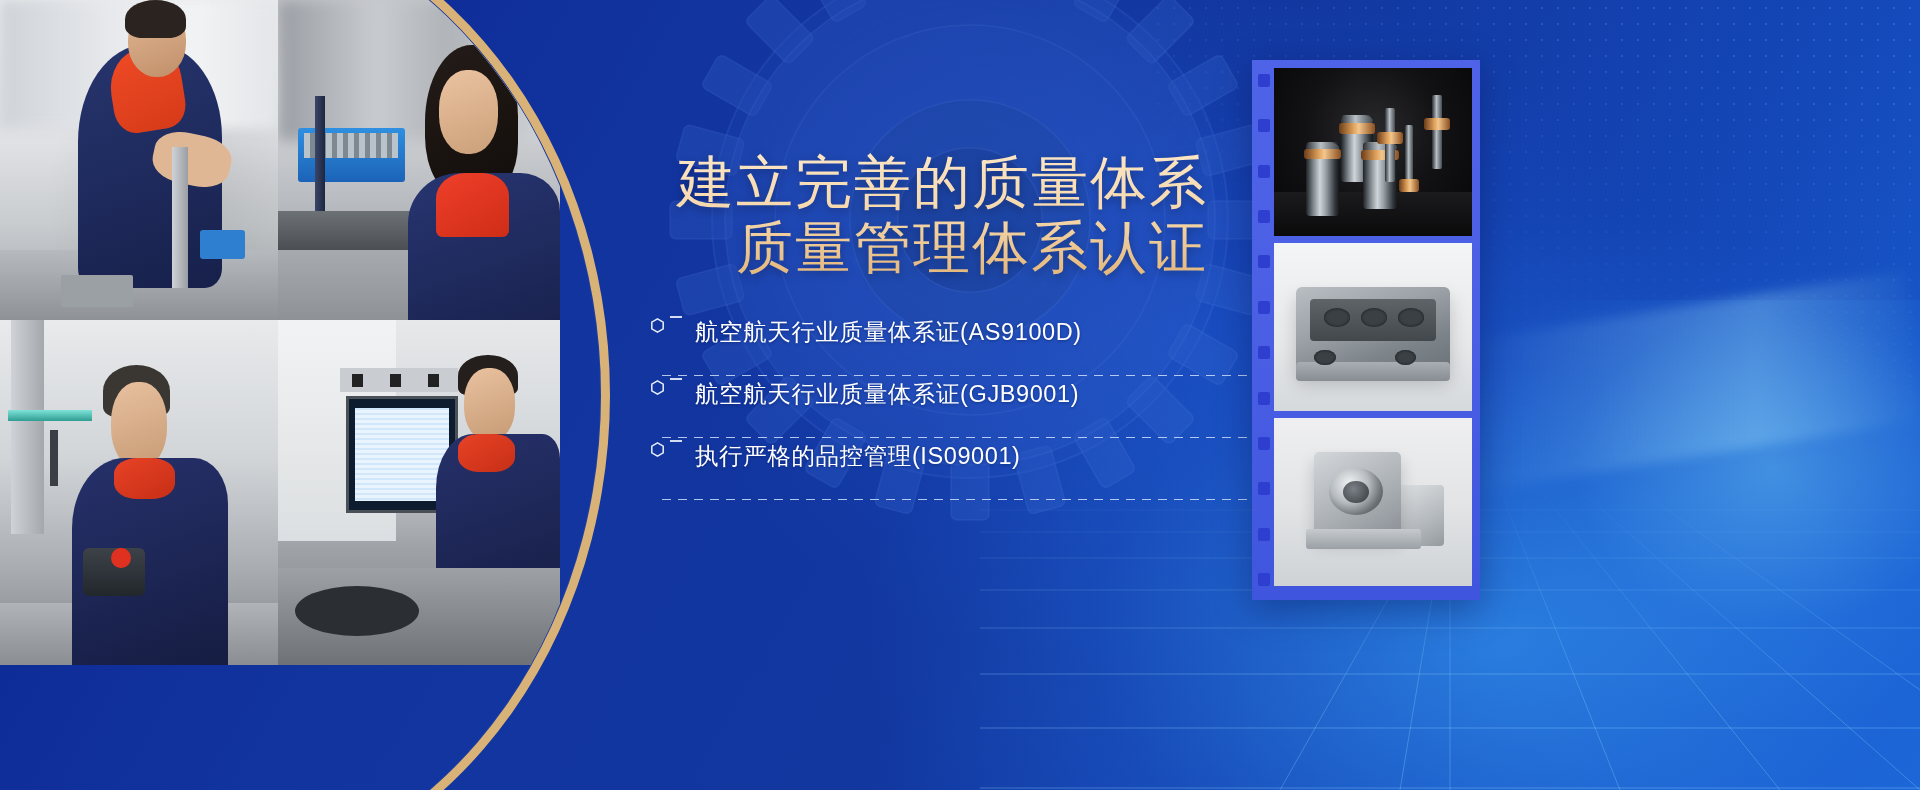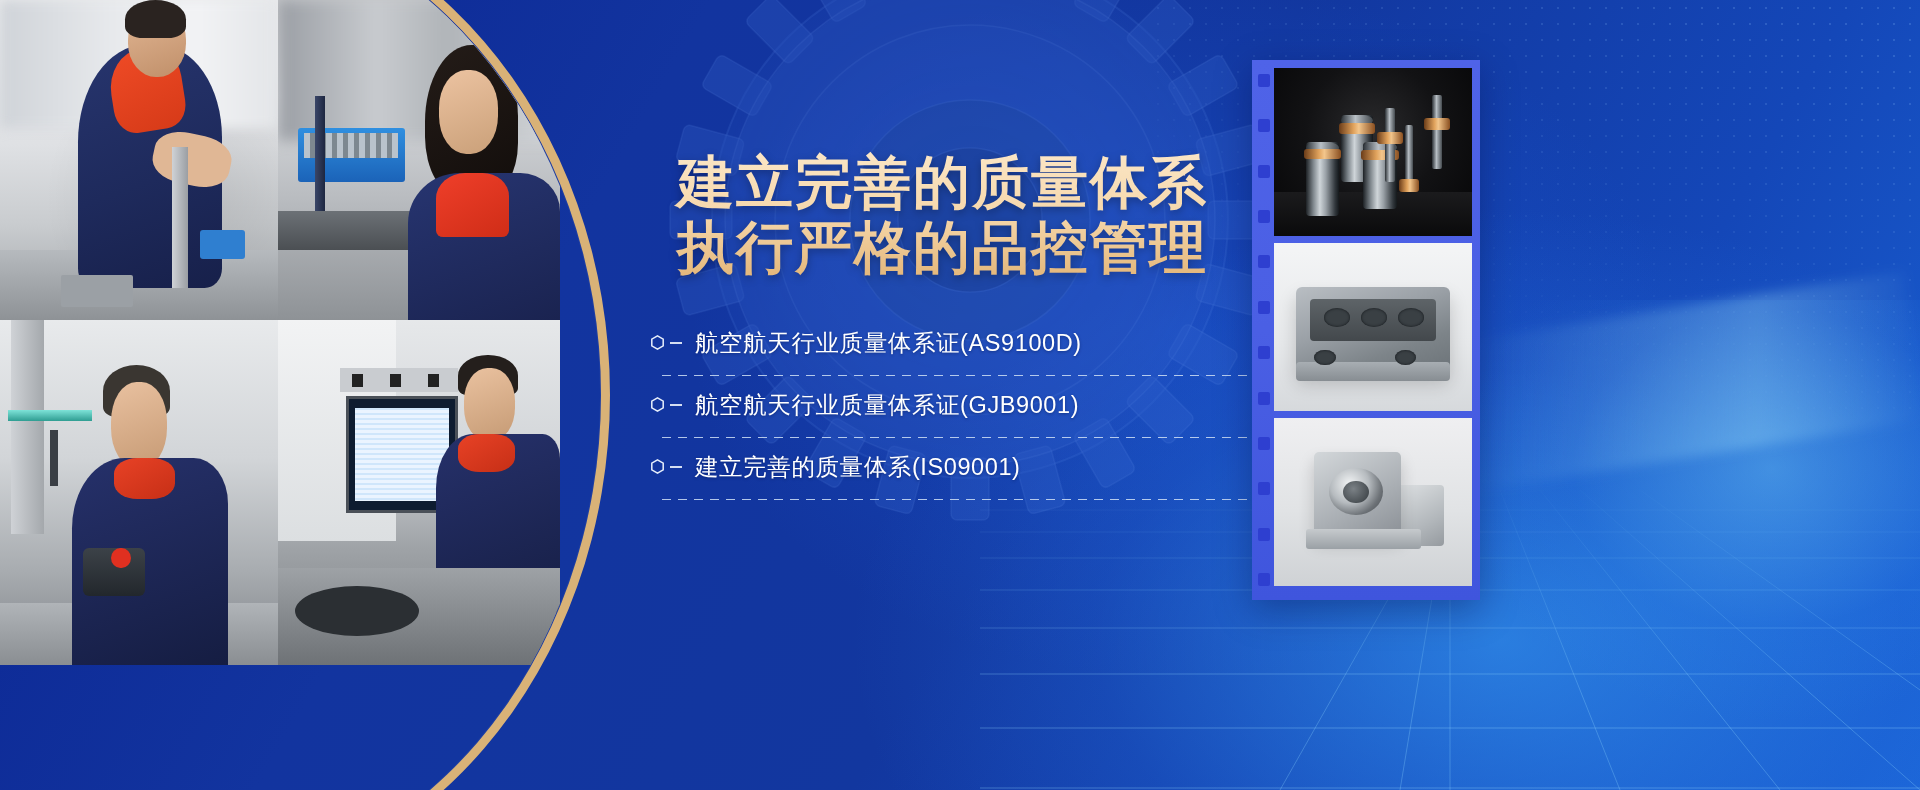--- a/index.html
+++ b/index.html
@@ -178,7 +178,7 @@
 
   
   .content{ position:absolute; left:648px; top:150px; width:560px; }
-  .headline{ font-weight:700; line-height:1.14; letter-spacing:2px;
+  .headline{ font-weight:400; line-height:1.14; letter-spacing:2px;
      font-size:57px; text-align:right;
      background:linear-gradient(180deg,#fbe6c6 0%,#f6d8ac 48%,#e3b679 100%);
      -webkit-background-clip:text; background-clip:text; color:transparent;

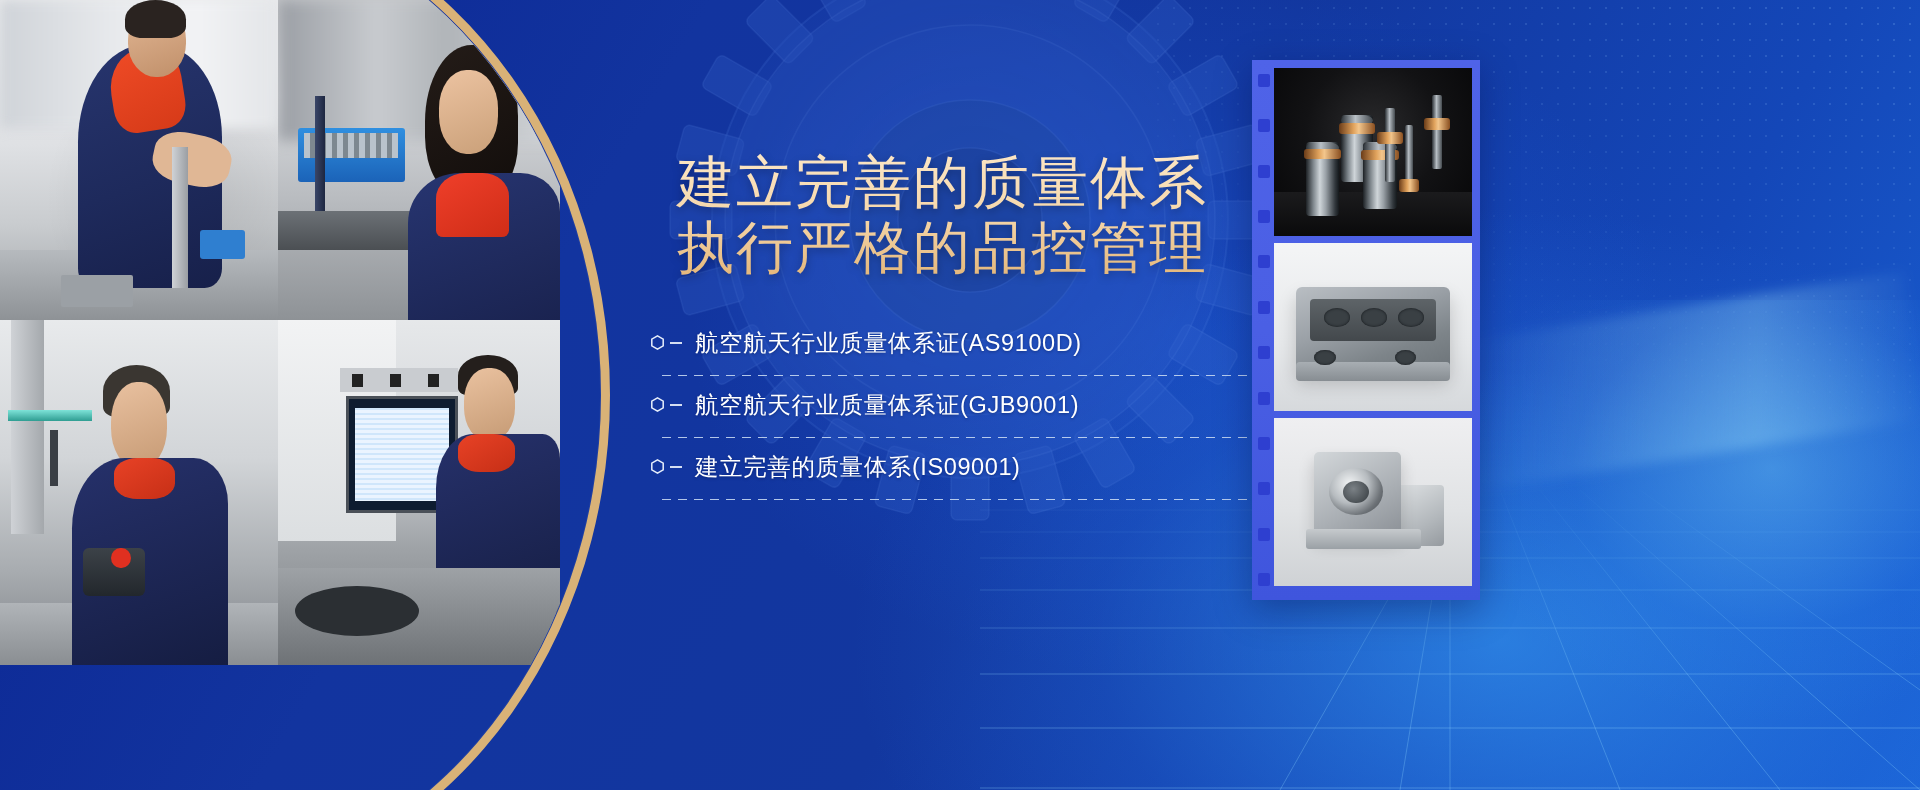--- a/index.html
+++ b/index.html
@@ -409,7 +409,7 @@
 
     <div class="headline">
       <span>建立完善的质量体系</span>
-      <span>执行严格的品控管理</span>
+      <span>质量管理体系认证</span>
     </div>
 
     <div class="certs">

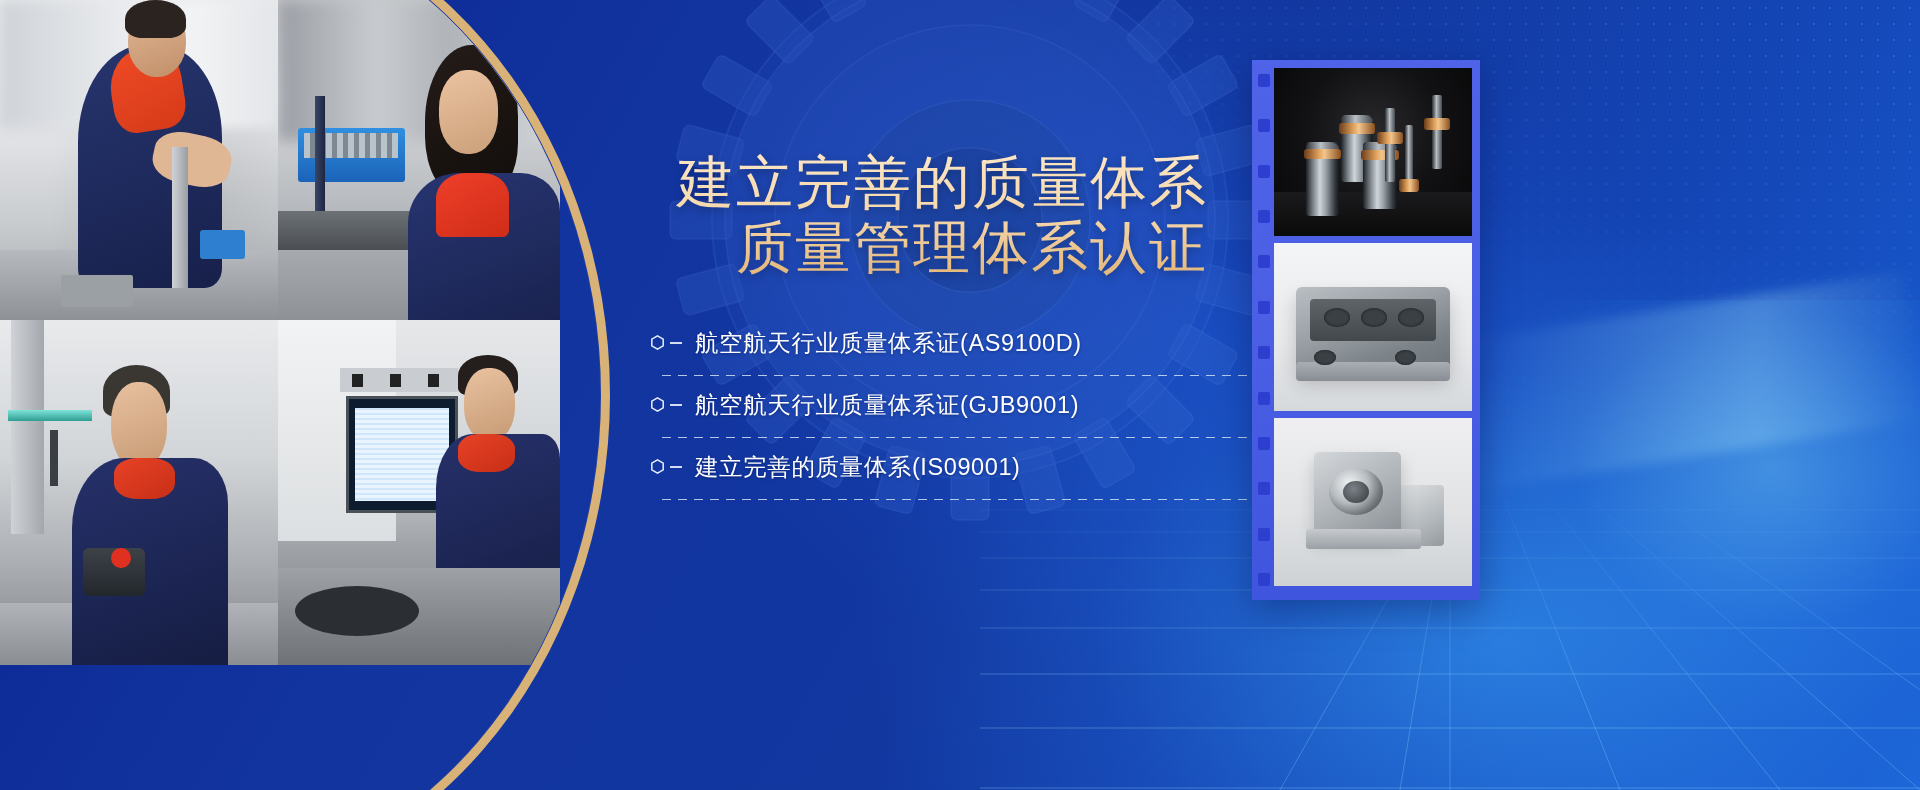--- a/index.html
+++ b/index.html
@@ -187,7 +187,7 @@
 
   .certs{ margin-top:36px; }
   .cert{ position:relative; height:62px; }
-  .cert .row{ display:flex; align-items:center; height:54px; }
+  .cert .row{ display:flex; align-items:flex-start; height:54px; }
   .hexbullet{ width:19px; height:19px; flex:0 0 19px; margin-right:3px; }
   .dash-r{ width:12px; height:2px; background:#dfe8f7; margin-right:13px; opacity:.95;}
   .cert .label{ font-size:23.5px; color:#ffffff; letter-spacing:.6px; white-space:nowrap;

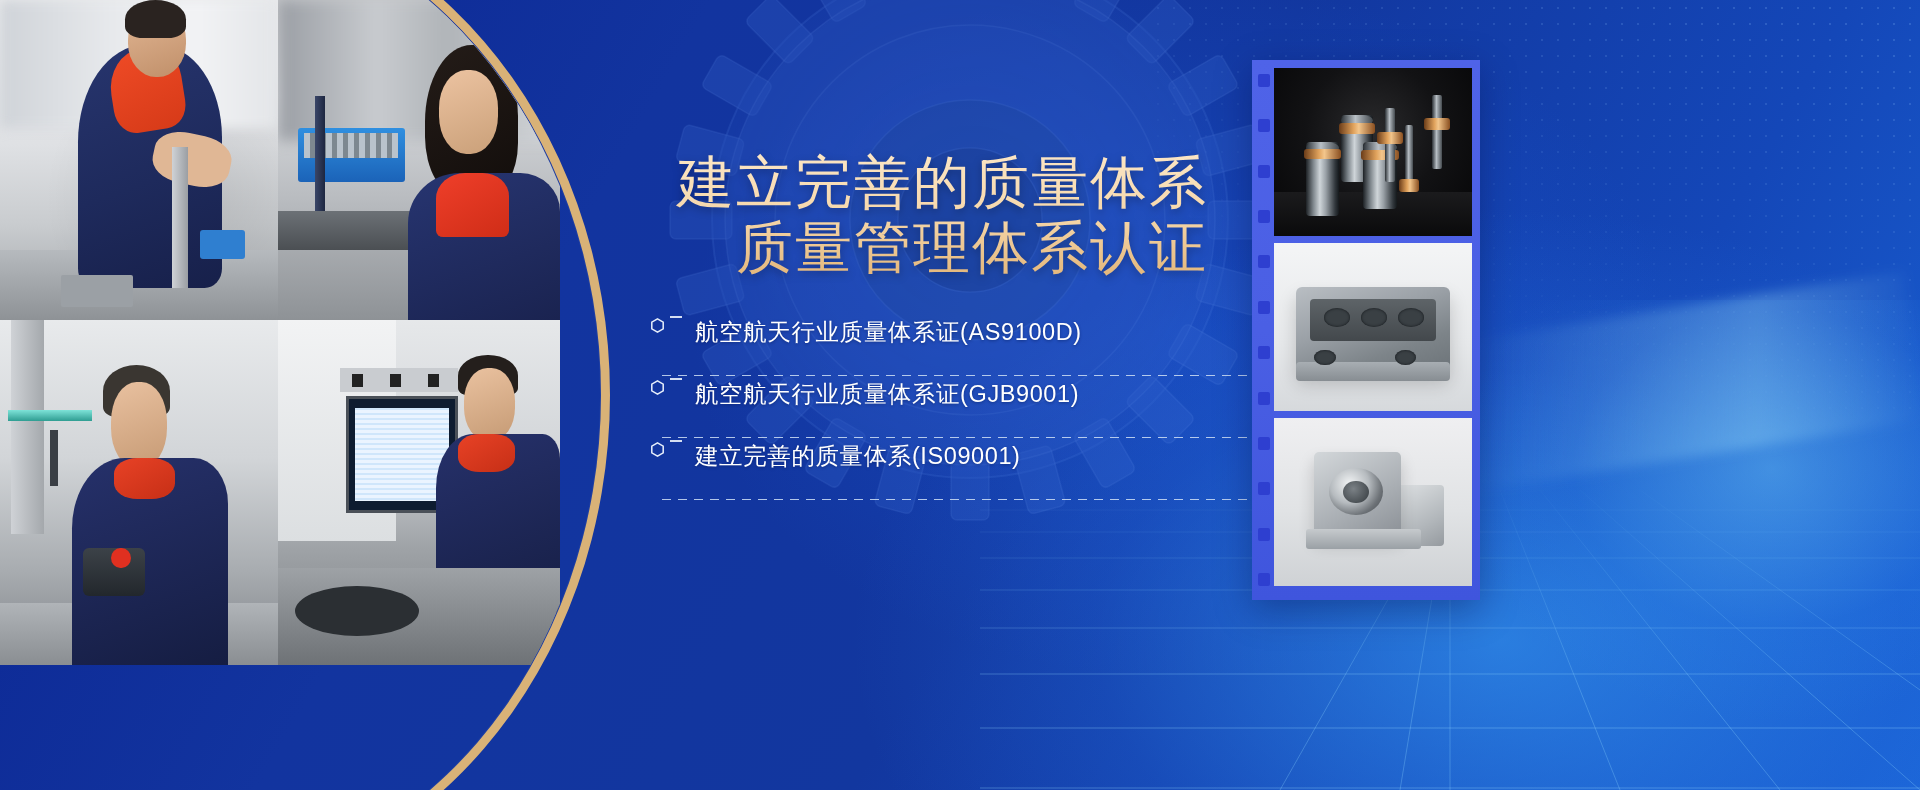--- a/index.html
+++ b/index.html
@@ -460,7 +460,7 @@
               </svg>
           </span>
           <span class="dash-r"></span>
-          <span class="label">建立完善的质量体系(IS09001)</span>
+          <span class="label">执行严格的品控管理(IS09001)</span>
         </div>
         <div class="line"></div>
         <span class="enddash"></span>

